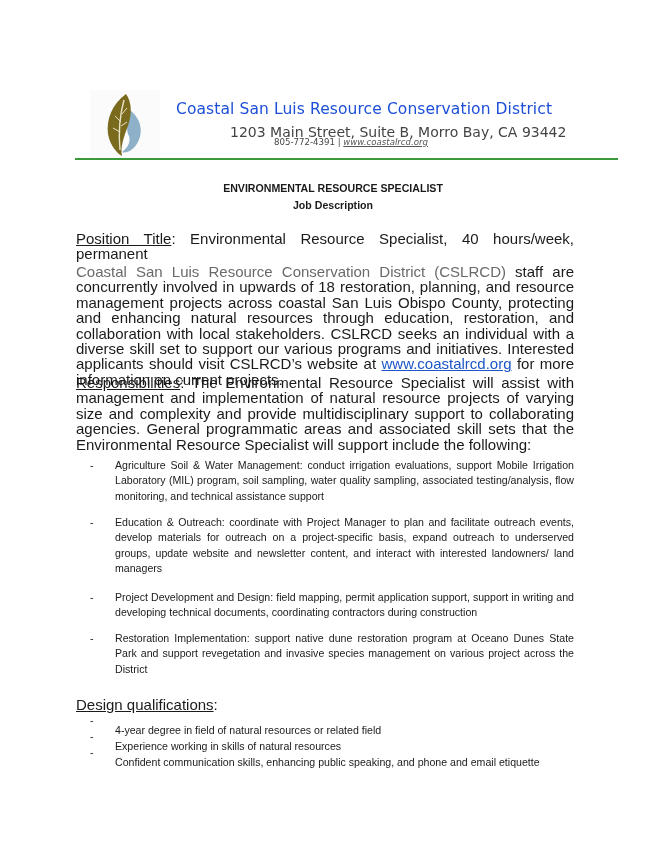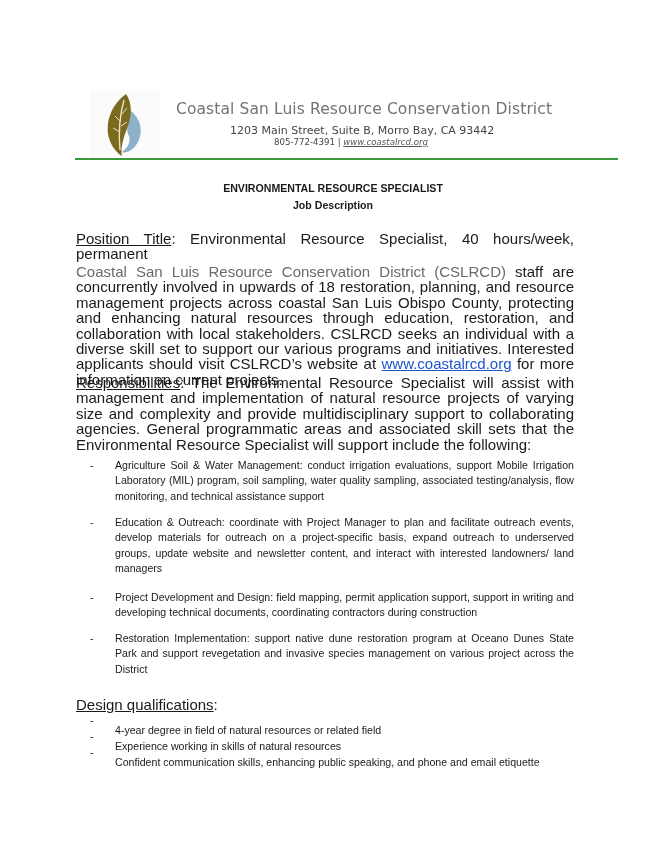--- a/index.html
+++ b/index.html
@@ -9,7 +9,7 @@
   .logo-box { position: absolute; left: 90px; top: 90px; width: 70px; height: 70px; background: #fbfbfb; }
   .logo-box svg { position: absolute; left: 14px; top: 2px; }
   .org-name { position: absolute; left: 176px; top: 100px; width: 420px; text-align: left;
-              font-family: "DejaVu Sans", sans-serif; font-size: 15.5px; color: #737373; letter-spacing: 0.1px; white-space: nowrap; }
+              font-family: "DejaVu Sans", sans-serif; font-size: 15.5px; color: #1d4ed8; letter-spacing: 0.1px; white-space: nowrap; }
   .org-addr { position: absolute; left: 230px; top: 124px; width: 232px; text-align: center;
               font-family: "DejaVu Sans", sans-serif; font-size: 11px; color: #444; white-space: nowrap; }
   .org-phone { position: absolute; left: 235px; top: 137px; width: 232px; text-align: center;

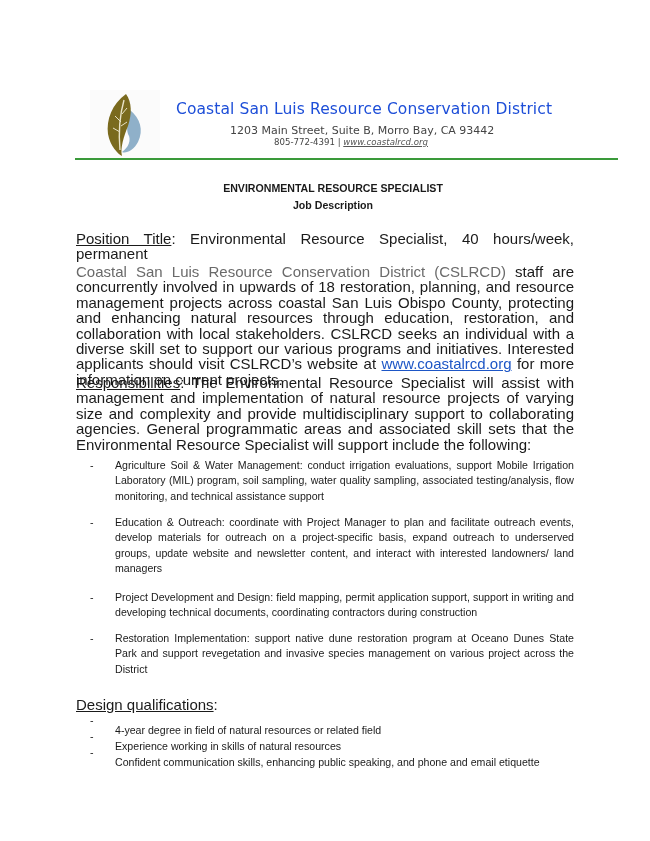--- a/index.html
+++ b/index.html
@@ -11,7 +11,7 @@
   .org-name { position: absolute; left: 176px; top: 100px; width: 420px; text-align: left;
               font-family: "DejaVu Sans", sans-serif; font-size: 15.5px; color: #1d4ed8; letter-spacing: 0.1px; white-space: nowrap; }
   .org-addr { position: absolute; left: 230px; top: 124px; width: 232px; text-align: center;
-              font-family: "DejaVu Sans", sans-serif; font-size: 11px; color: #444; white-space: nowrap; }
+              font-family: "DejaVu Sans", sans-serif; font-size: 14px; color: #444; white-space: nowrap; }
   .org-phone { position: absolute; left: 235px; top: 137px; width: 232px; text-align: center;
                font-family: "DejaVu Sans", sans-serif; font-size: 8.6px; color: #444; white-space: nowrap; }
   .org-phone .site { font-style: italic; text-decoration: underline; color: #555; }

